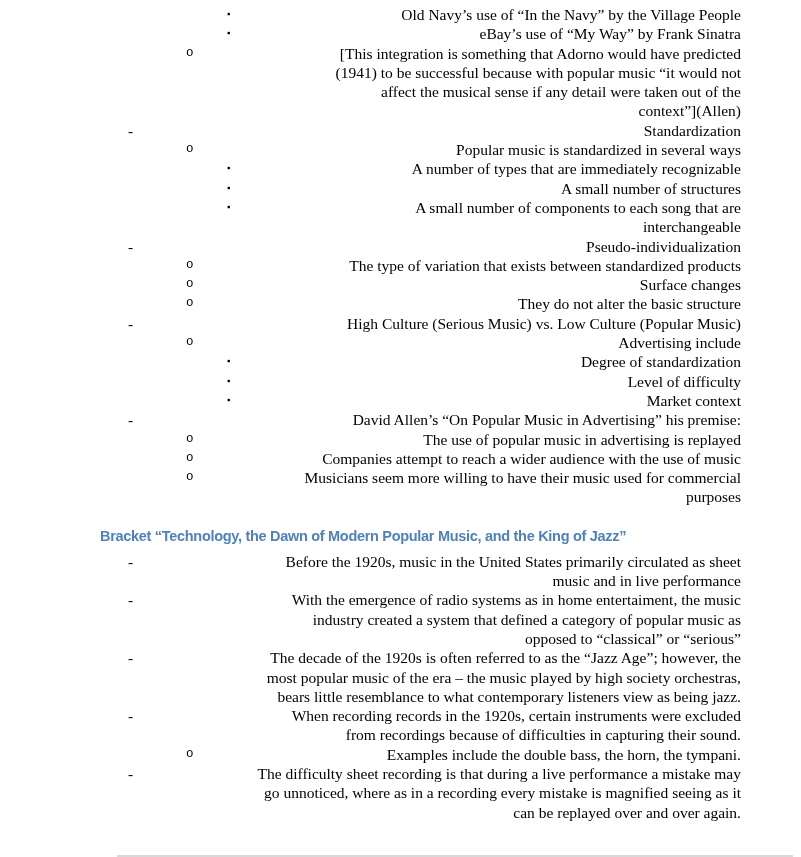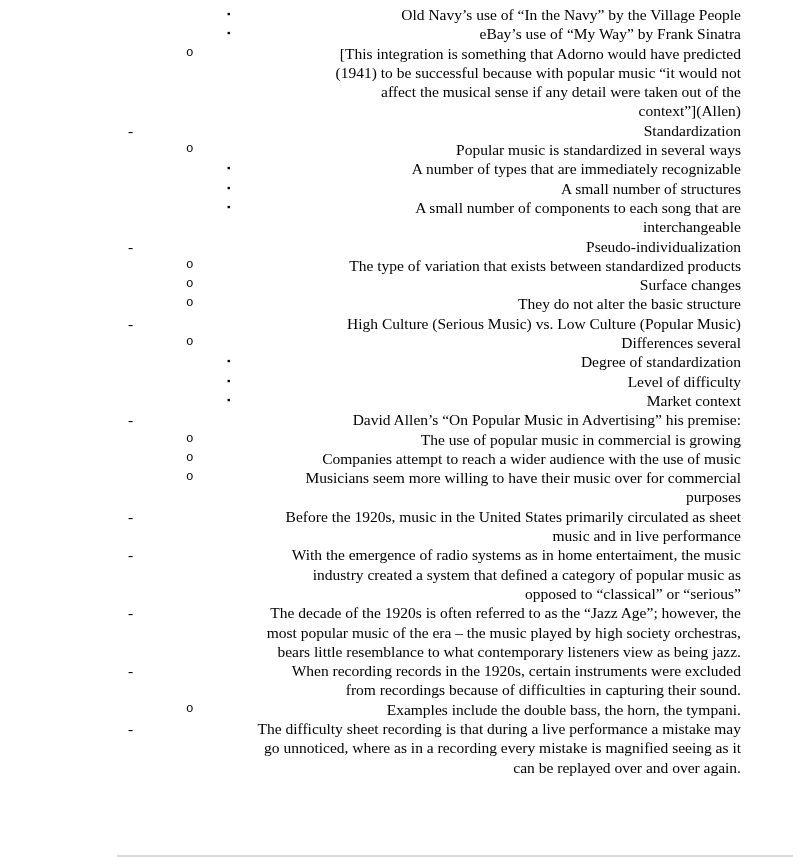--- a/index.html
+++ b/index.html
@@ -112,7 +112,7 @@
       </div>
       <div class="item l2">
         <span class="bullet b-circle">o</span>
-        <span class="text">Differences several</span>
+        <span class="text">Advertising include</span>
       </div>
       <div class="item l3">
         <span class="bullet b-square">▪</span>

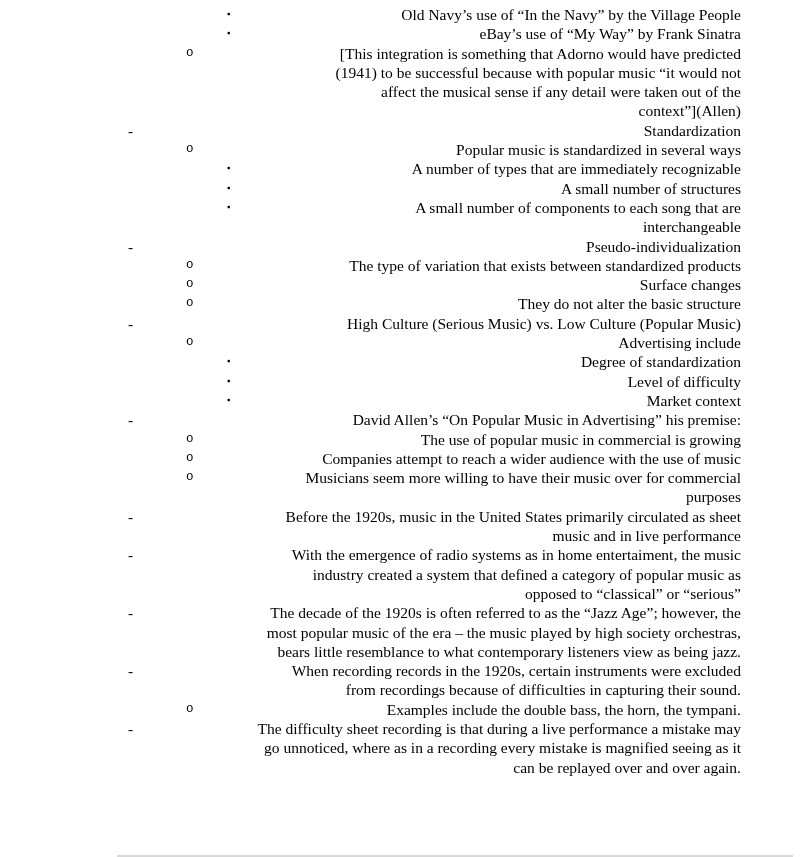--- a/index.html
+++ b/index.html
@@ -132,7 +132,7 @@
       </div>
       <div class="item l2">
         <span class="bullet b-circle">o</span>
-        <span class="text">The use of popular music in commercial is growing</span>
+        <span class="text">The use of popular music in advertising is replayed</span>
       </div>
       <div class="item l2">
         <span class="bullet b-circle">o</span>

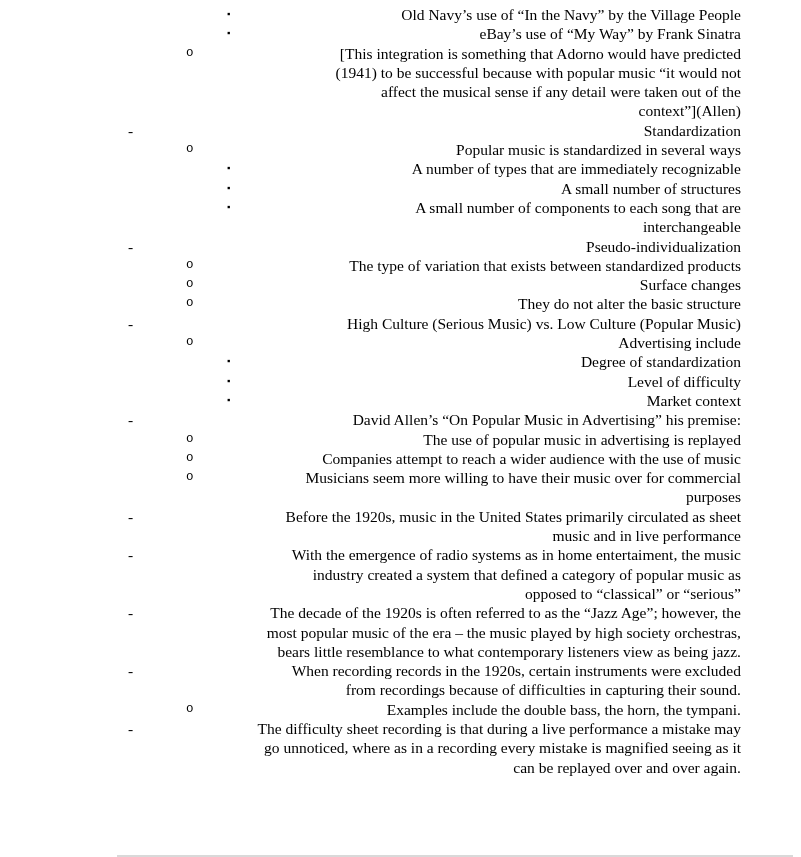--- a/index.html
+++ b/index.html
@@ -140,7 +140,7 @@
       </div>
       <div class="item l2">
         <span class="bullet b-circle">o</span>
-        <span class="text">Musicians seem more willing to have their music over for commercial
+        <span class="text">Musicians seem more willing to have their music used for commercial
 purposes</span>
       </div>
     </div>

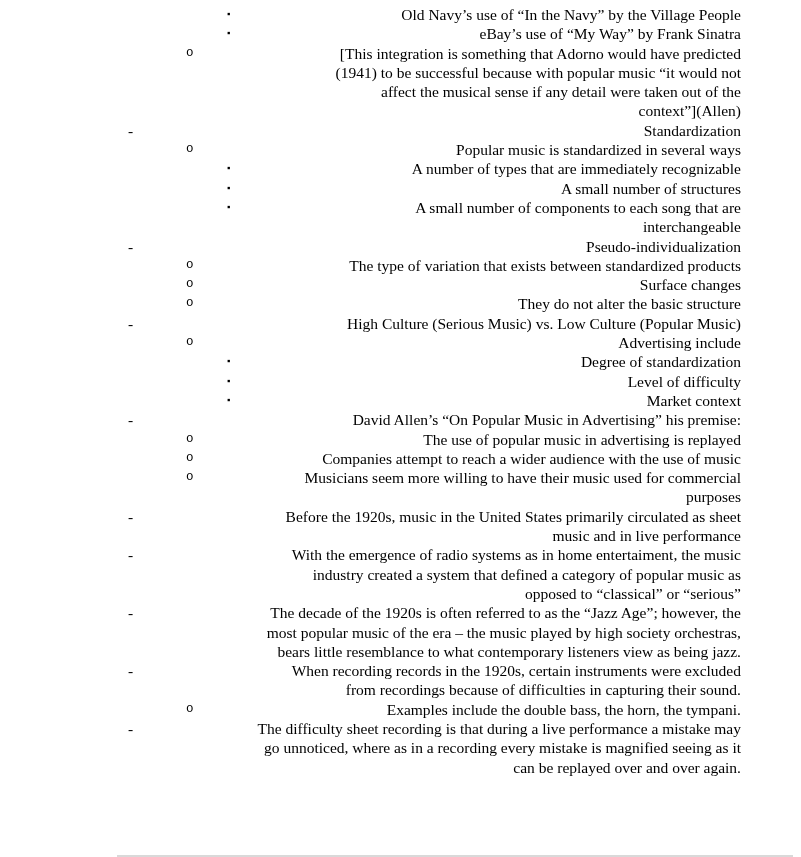--- a/index.html
+++ b/index.html
@@ -145,6 +145,7 @@
       </div>
     </div>
 
+  <h2 class="heading">Bracket “Technology, the Dawn of Modern Popular Music, and the King of Jazz”</h2>
 
   <div class="list list-bottom">
       <div class="item l1">

